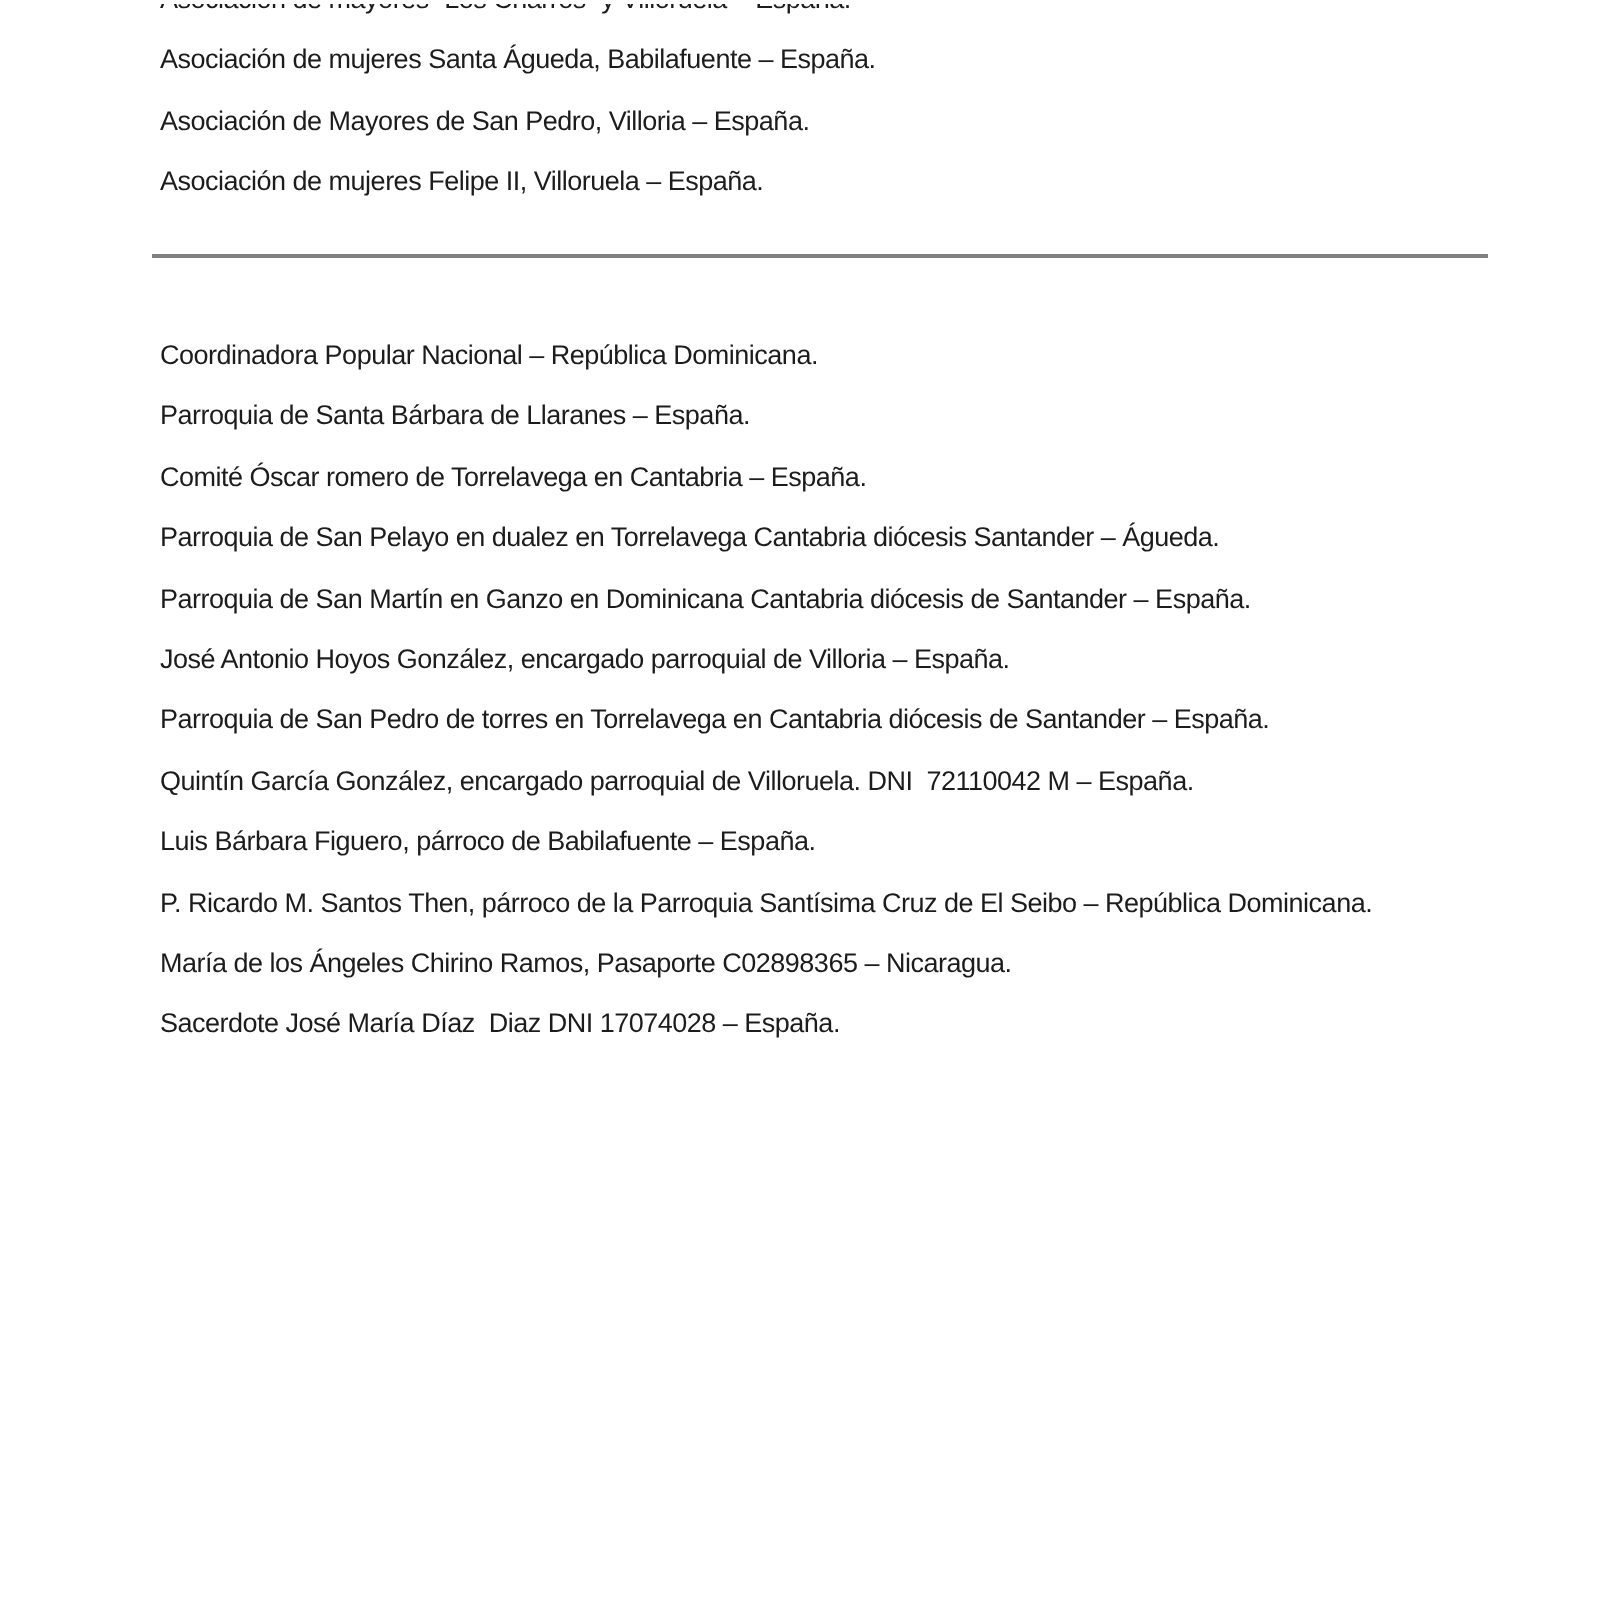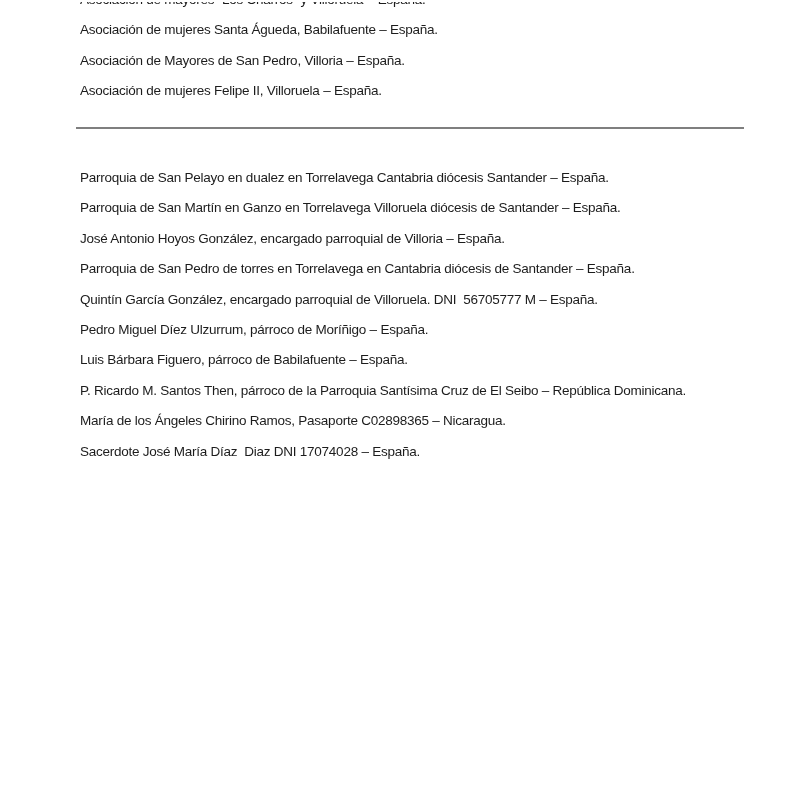--- a/index.html
+++ b/index.html
@@ -54,6 +54,7 @@
   <div class="divider"></div>
 
   <div class="text-block block-bottom">
+    <div class="doc-line">Coordinadora Popular Nacional – República Dominicana.</div>
     <div class="doc-line">Parroquia de San Pelayo en dualez en Torrelavega Cantabria diócesis Santander – España.</div>
     <div class="doc-line">Parroquia de San Martín en Ganzo en Torrelavega Villoruela diócesis de Santander – España.</div>
     <div class="doc-line">José Antonio Hoyos González, encargado parroquial de Villoria – España.</div>

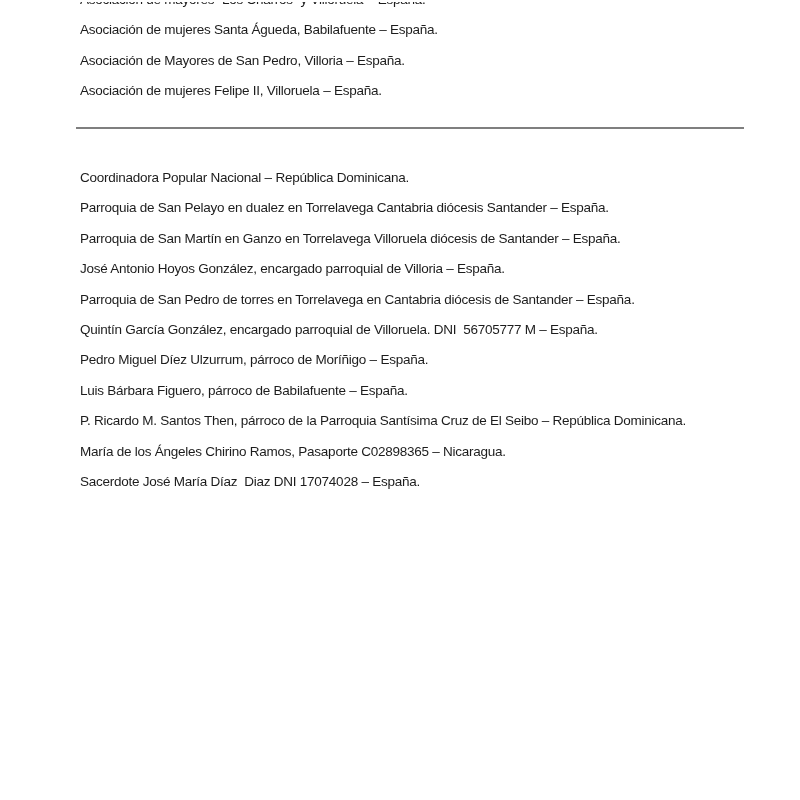--- a/index.html
+++ b/index.html
@@ -55,6 +55,7 @@
 
   <div class="text-block block-bottom">
     <div class="doc-line">Coordinadora Popular Nacional – República Dominicana.</div>
+    <div class="doc-line">Parroquia de Santa Bárbara de Llaranes – España.</div>
     <div class="doc-line">Parroquia de San Pelayo en dualez en Torrelavega Cantabria diócesis Santander – España.</div>
     <div class="doc-line">Parroquia de San Martín en Ganzo en Torrelavega Villoruela diócesis de Santander – España.</div>
     <div class="doc-line">José Antonio Hoyos González, encargado parroquial de Villoria – España.</div>

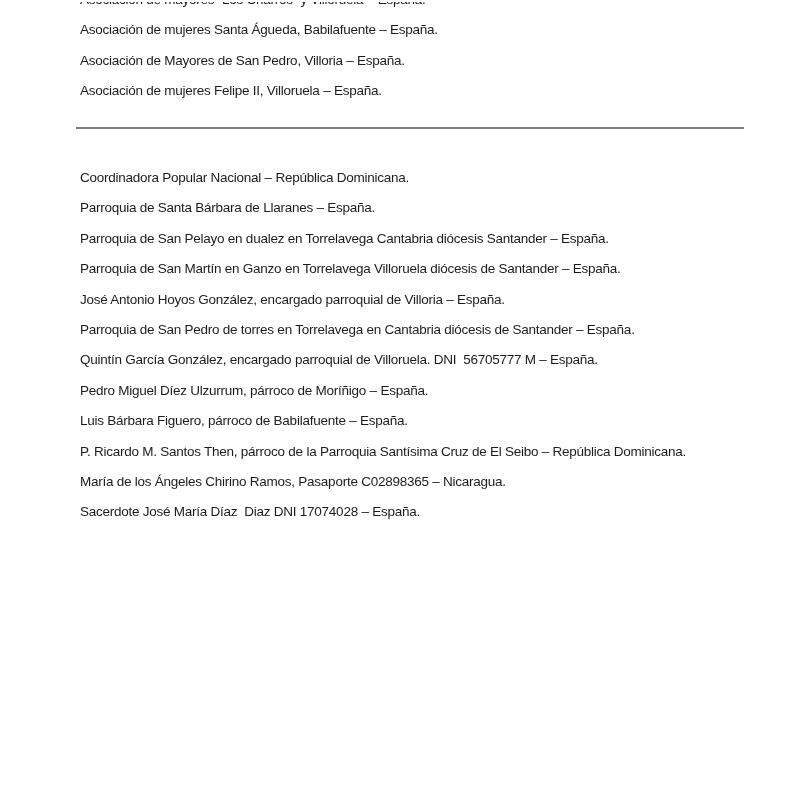--- a/index.html
+++ b/index.html
@@ -56,6 +56,7 @@
   <div class="text-block block-bottom">
     <div class="doc-line">Coordinadora Popular Nacional – República Dominicana.</div>
     <div class="doc-line">Parroquia de Santa Bárbara de Llaranes – España.</div>
+    <div class="doc-line">Comité Óscar romero de Torrelavega en Cantabria – España.</div>
     <div class="doc-line">Parroquia de San Pelayo en dualez en Torrelavega Cantabria diócesis Santander – España.</div>
     <div class="doc-line">Parroquia de San Martín en Ganzo en Torrelavega Villoruela diócesis de Santander – España.</div>
     <div class="doc-line">José Antonio Hoyos González, encargado parroquial de Villoria – España.</div>

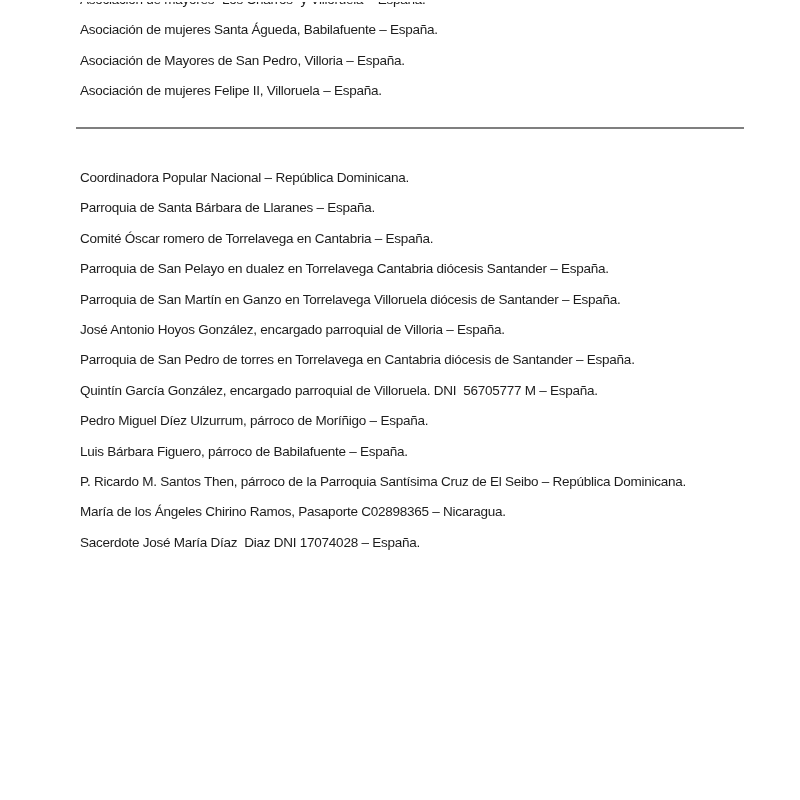--- a/index.html
+++ b/index.html
@@ -57,7 +57,7 @@
     <div class="doc-line">Coordinadora Popular Nacional – República Dominicana.</div>
     <div class="doc-line">Parroquia de Santa Bárbara de Llaranes – España.</div>
     <div class="doc-line">Comité Óscar romero de Torrelavega en Cantabria – España.</div>
-    <div class="doc-line">Parroquia de San Pelayo en dualez en Torrelavega Cantabria diócesis Santander – España.</div>
+    <div class="doc-line">Parroquia de San Pelayo en dualez en Torrelavega Cantabria diócesis Santander – Águeda.</div>
     <div class="doc-line">Parroquia de San Martín en Ganzo en Torrelavega Villoruela diócesis de Santander – España.</div>
     <div class="doc-line">José Antonio Hoyos González, encargado parroquial de Villoria – España.</div>
     <div class="doc-line">Parroquia de San Pedro de torres en Torrelavega en Cantabria diócesis de Santander – España.</div>

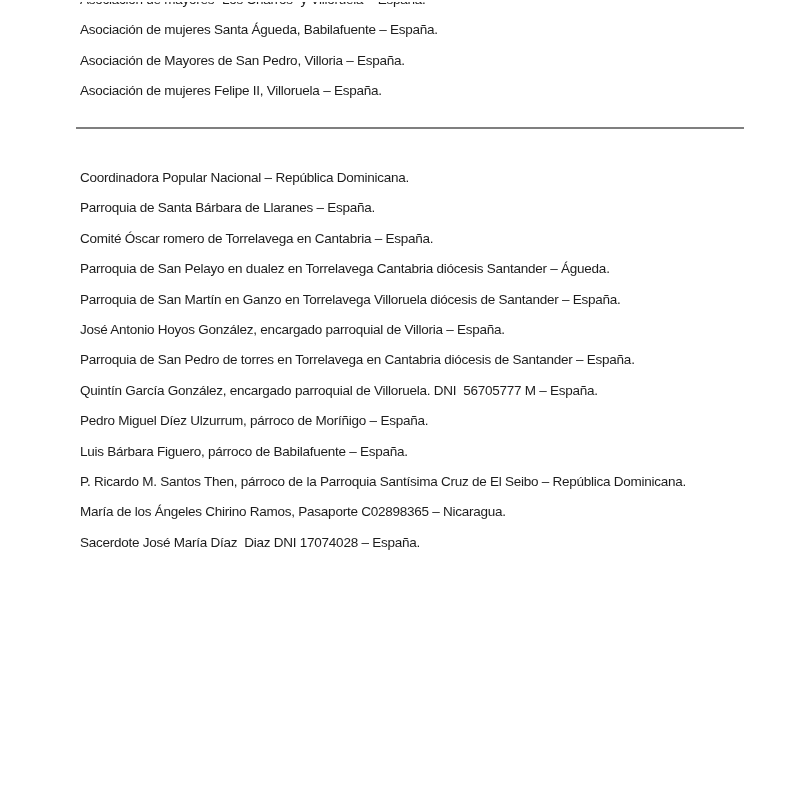--- a/index.html
+++ b/index.html
@@ -58,7 +58,7 @@
     <div class="doc-line">Parroquia de Santa Bárbara de Llaranes – España.</div>
     <div class="doc-line">Comité Óscar romero de Torrelavega en Cantabria – España.</div>
     <div class="doc-line">Parroquia de San Pelayo en dualez en Torrelavega Cantabria diócesis Santander – Águeda.</div>
-    <div class="doc-line">Parroquia de San Martín en Ganzo en Torrelavega Villoruela diócesis de Santander – España.</div>
+    <div class="doc-line">Parroquia de San Martín en Ganzo en Dominicana Cantabria diócesis de Santander – España.</div>
     <div class="doc-line">José Antonio Hoyos González, encargado parroquial de Villoria – España.</div>
     <div class="doc-line">Parroquia de San Pedro de torres en Torrelavega en Cantabria diócesis de Santander – España.</div>
     <div class="doc-line">Quintín García González, encargado parroquial de Villoruela. DNI  56705777 M – España.</div>

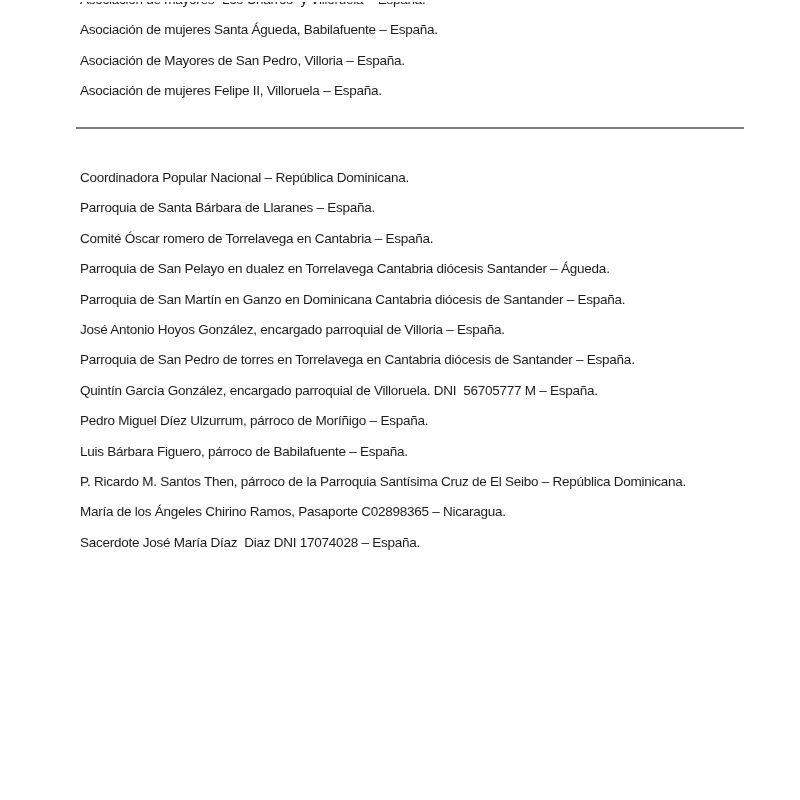--- a/index.html
+++ b/index.html
@@ -61,7 +61,7 @@
     <div class="doc-line">Parroquia de San Martín en Ganzo en Dominicana Cantabria diócesis de Santander – España.</div>
     <div class="doc-line">José Antonio Hoyos González, encargado parroquial de Villoria – España.</div>
     <div class="doc-line">Parroquia de San Pedro de torres en Torrelavega en Cantabria diócesis de Santander – España.</div>
-    <div class="doc-line">Quintín García González, encargado parroquial de Villoruela. DNI  56705777 M – España.</div>
+    <div class="doc-line">Quintín García González, encargado parroquial de Villoruela. DNI  72110042 M – España.</div>
     <div class="doc-line">Pedro Miguel Díez Ulzurrum, párroco de Moríñigo – España.</div>
     <div class="doc-line">Luis Bárbara Figuero, párroco de Babilafuente – España.</div>
     <div class="doc-line">P. Ricardo M. Santos Then, párroco de la Parroquia Santísima Cruz de El Seibo – República Dominicana.</div>

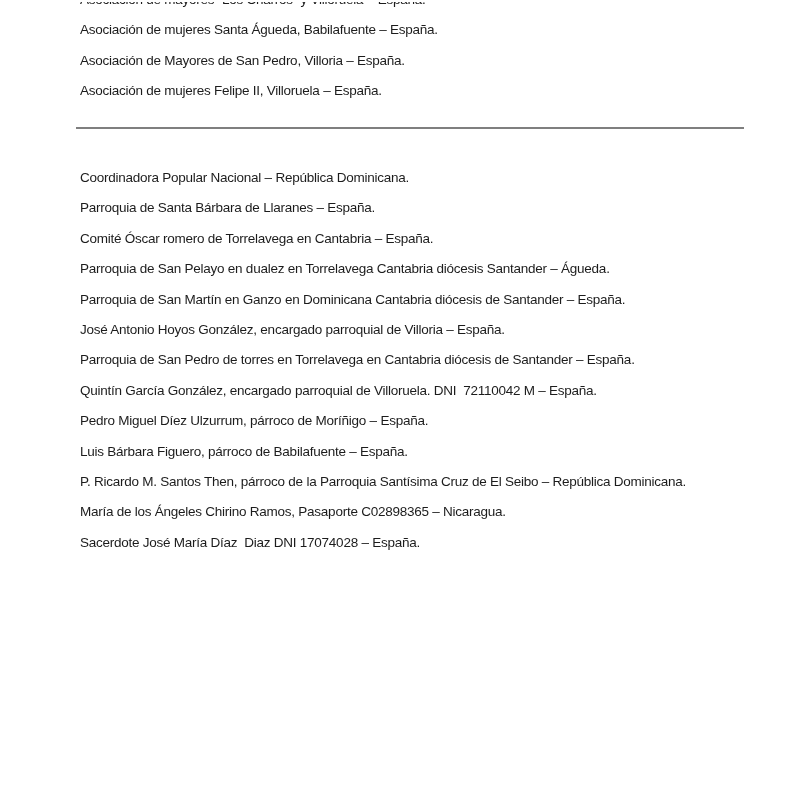--- a/index.html
+++ b/index.html
@@ -62,7 +62,6 @@
     <div class="doc-line">José Antonio Hoyos González, encargado parroquial de Villoria – España.</div>
     <div class="doc-line">Parroquia de San Pedro de torres en Torrelavega en Cantabria diócesis de Santander – España.</div>
     <div class="doc-line">Quintín García González, encargado parroquial de Villoruela. DNI  72110042 M – España.</div>
-    <div class="doc-line">Pedro Miguel Díez Ulzurrum, párroco de Moríñigo – España.</div>
     <div class="doc-line">Luis Bárbara Figuero, párroco de Babilafuente – España.</div>
     <div class="doc-line">P. Ricardo M. Santos Then, párroco de la Parroquia Santísima Cruz de El Seibo – República Dominicana.</div>
     <div class="doc-line">María de los Ángeles Chirino Ramos, Pasaporte C02898365 – Nicaragua.</div>

